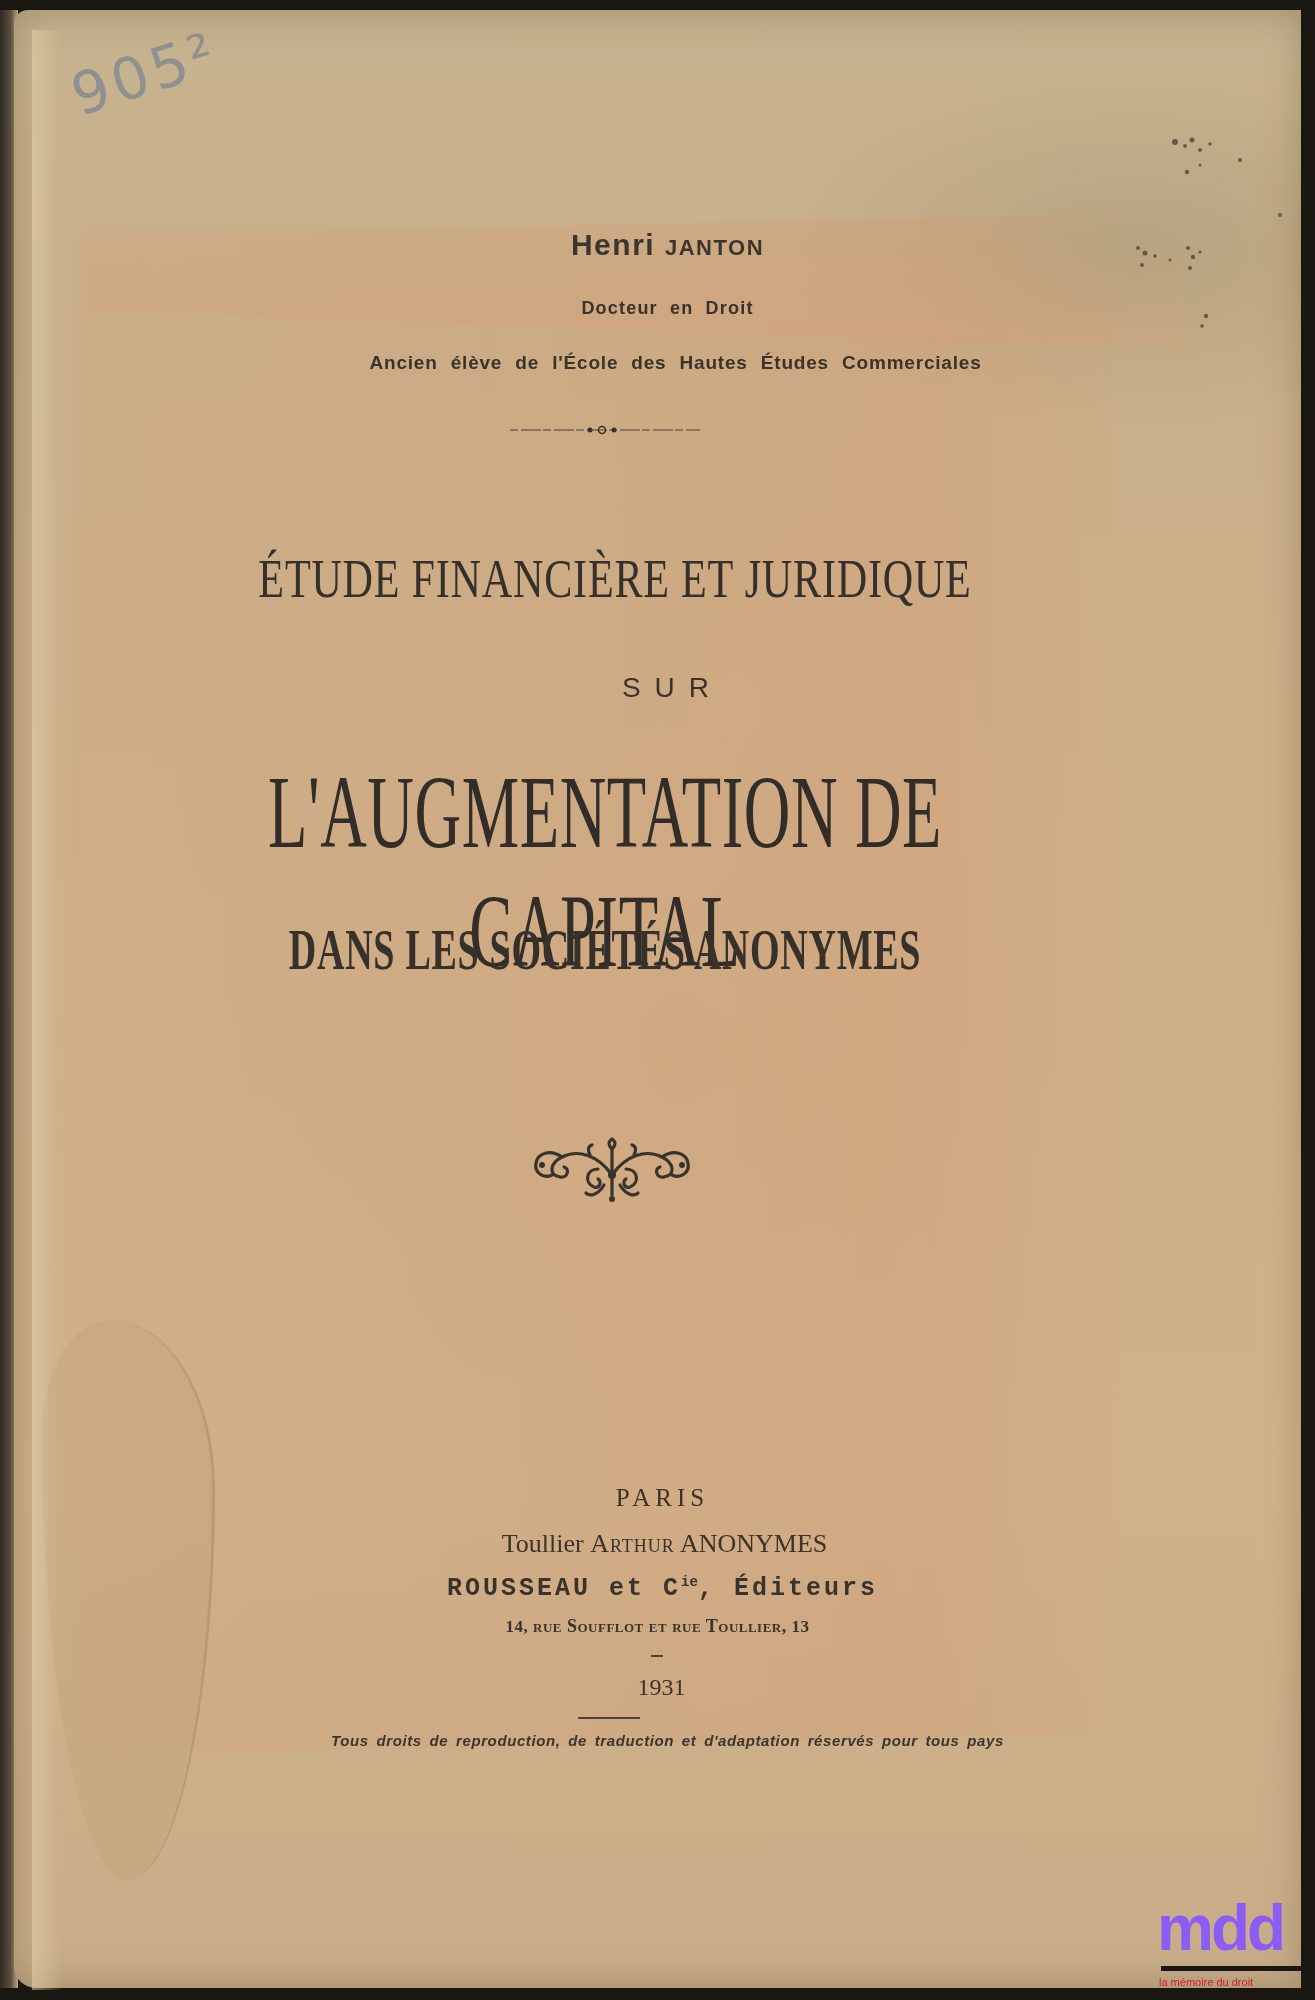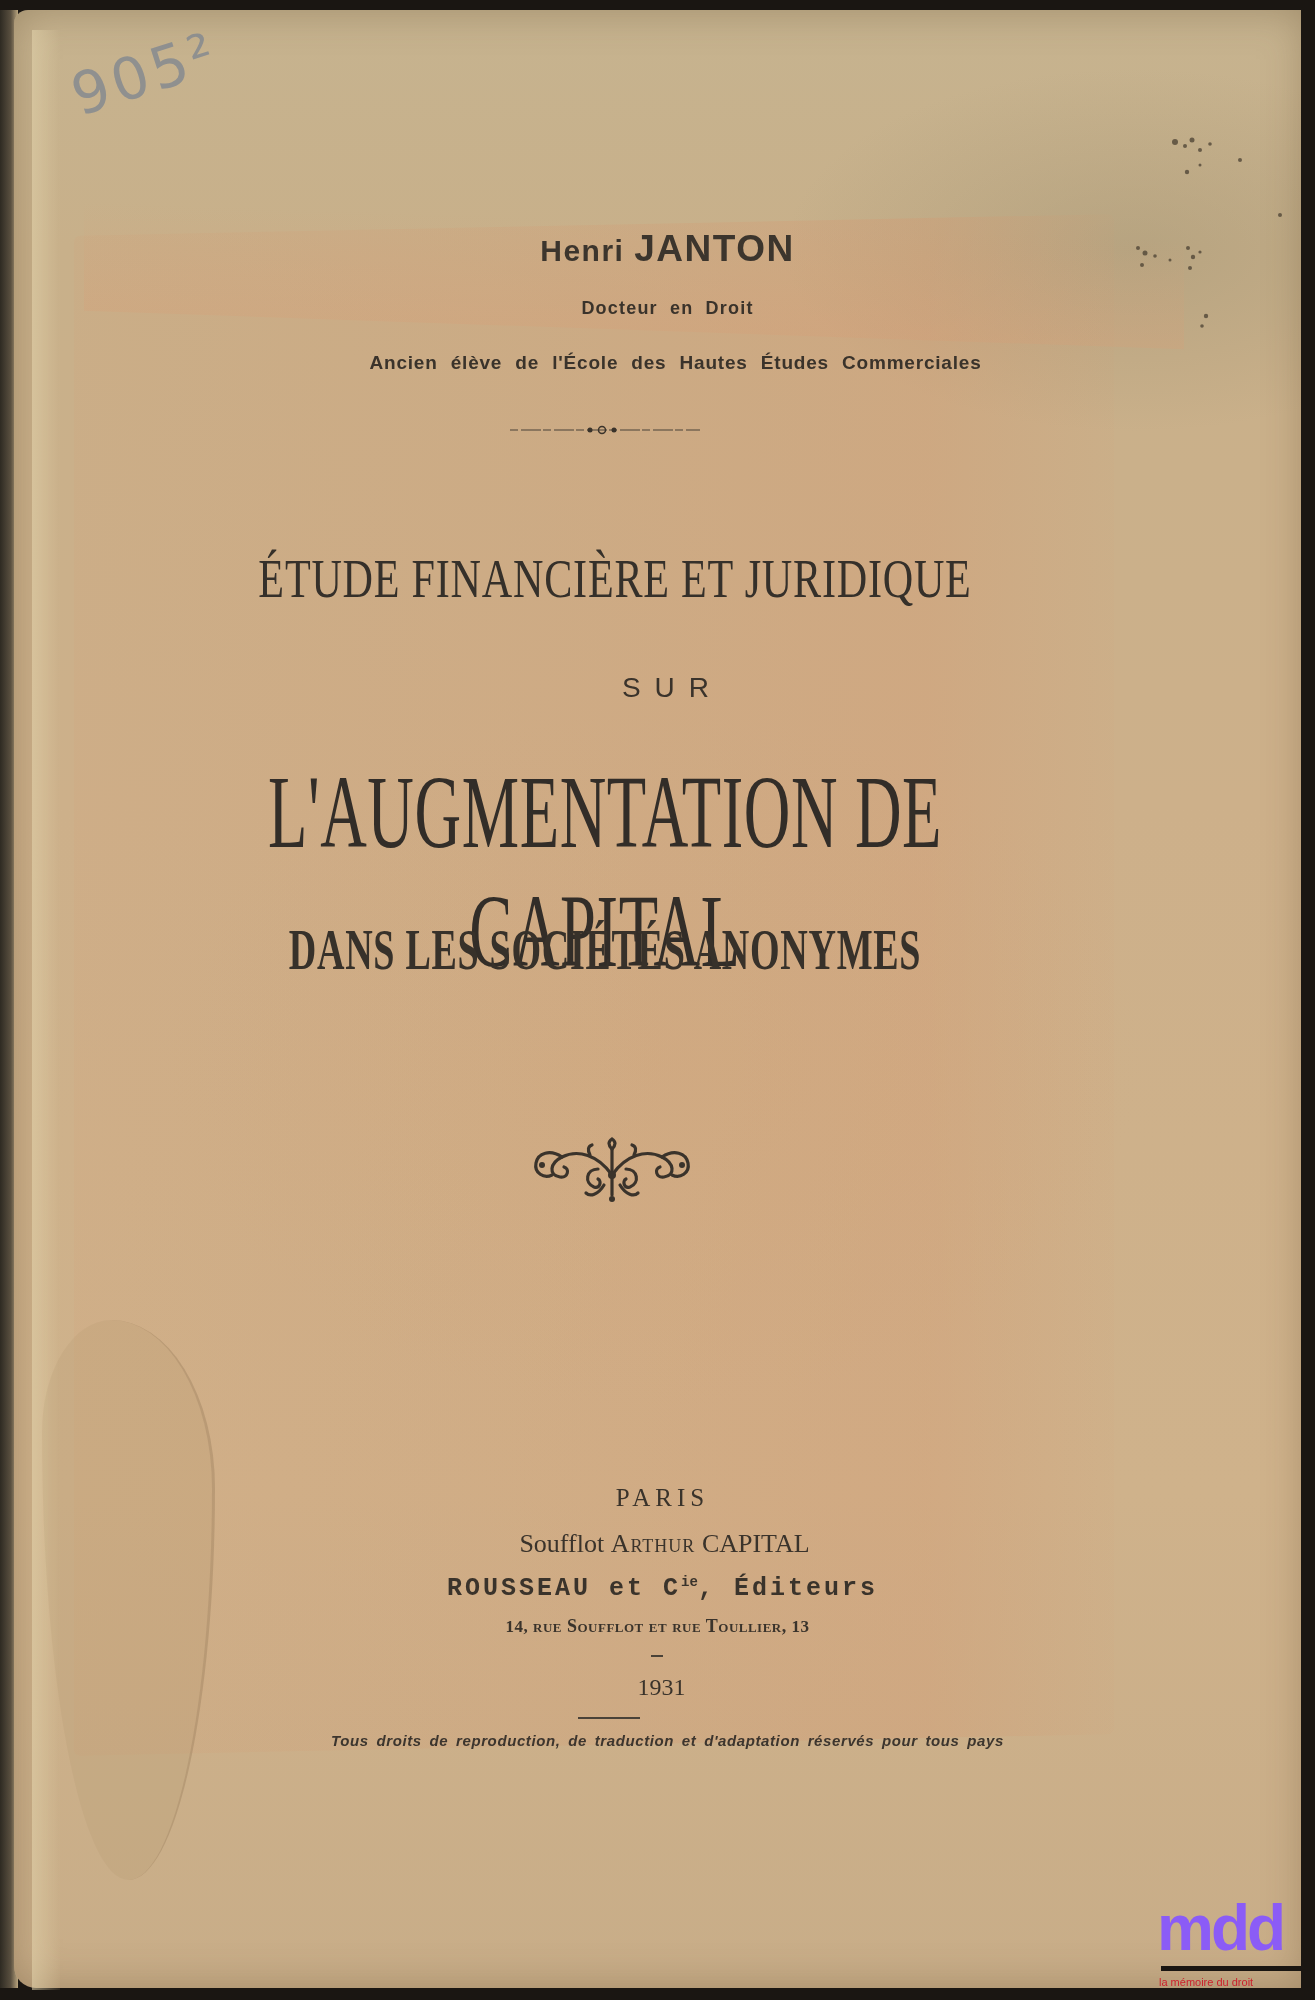--- a/index.html
+++ b/index.html
@@ -69,7 +69,7 @@
     top: 228px; font-family: "Liberation Sans", sans-serif; font-weight: bold;
     font-size: 30px; letter-spacing: 1.5px; color: #3c352d; left: 10px;
   }
-  .author .surname { font-size: 37px; }
+  .author .surname { font-size: 22px; }
   .credential1 {
     top: 298px; font-family: "Liberation Sans", sans-serif; font-weight: bold;
     font-size: 18px; letter-spacing: 1.2px; word-spacing: 6px; left: 10px;

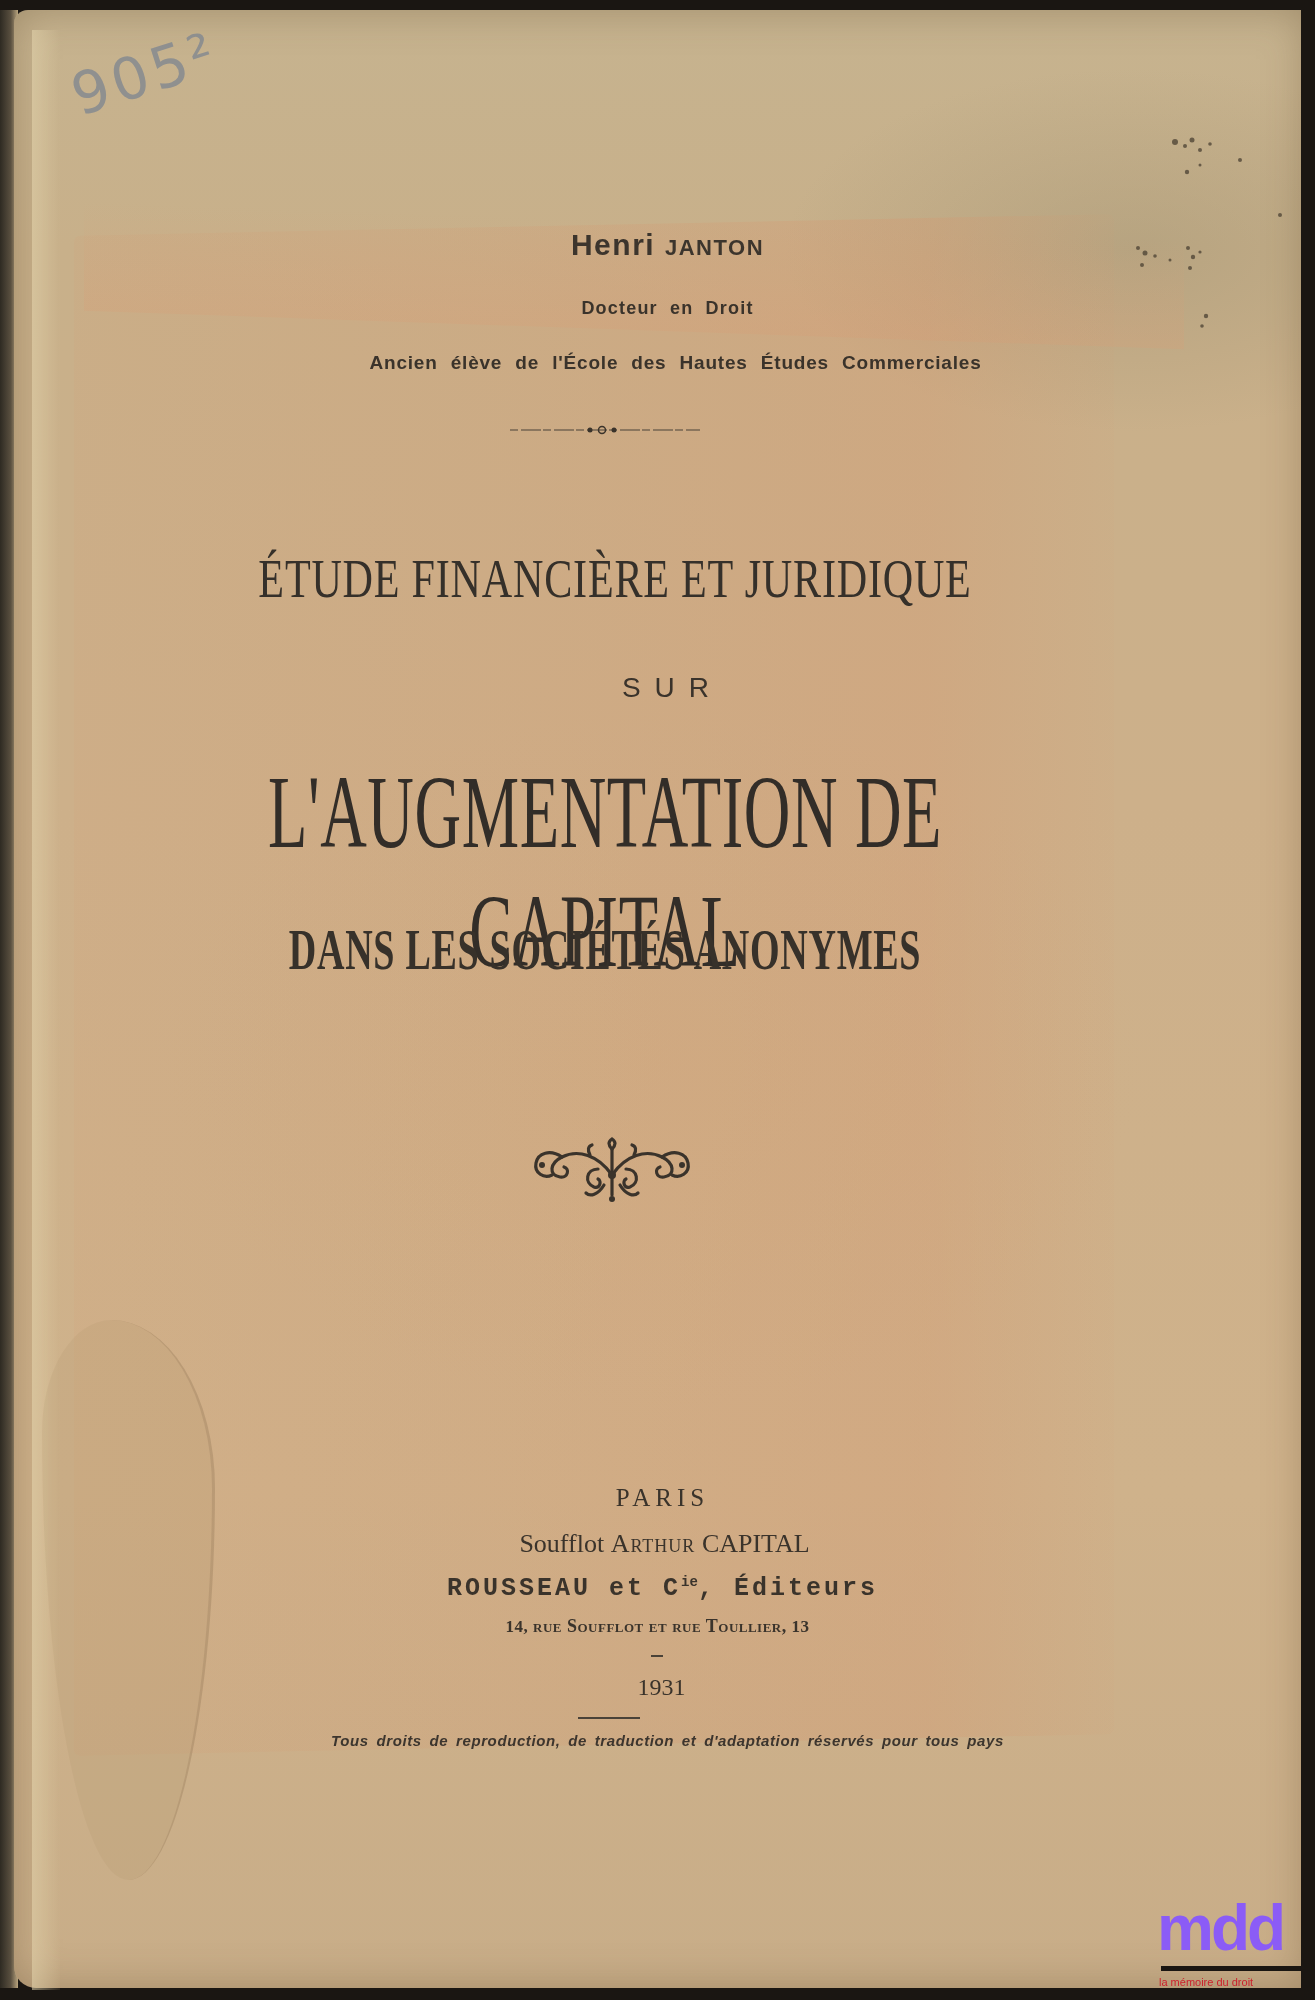--- a/index.html
+++ b/index.html
@@ -220,7 +220,7 @@
 
 <div class="text-block city">PARIS</div>
 <div class="text-block publisher1">
-  <span>Soufflot</span>
+  <span>Toullier</span>
   <span class="sc">Arthur</span>
   <span>CAPITAL</span>
 </div>

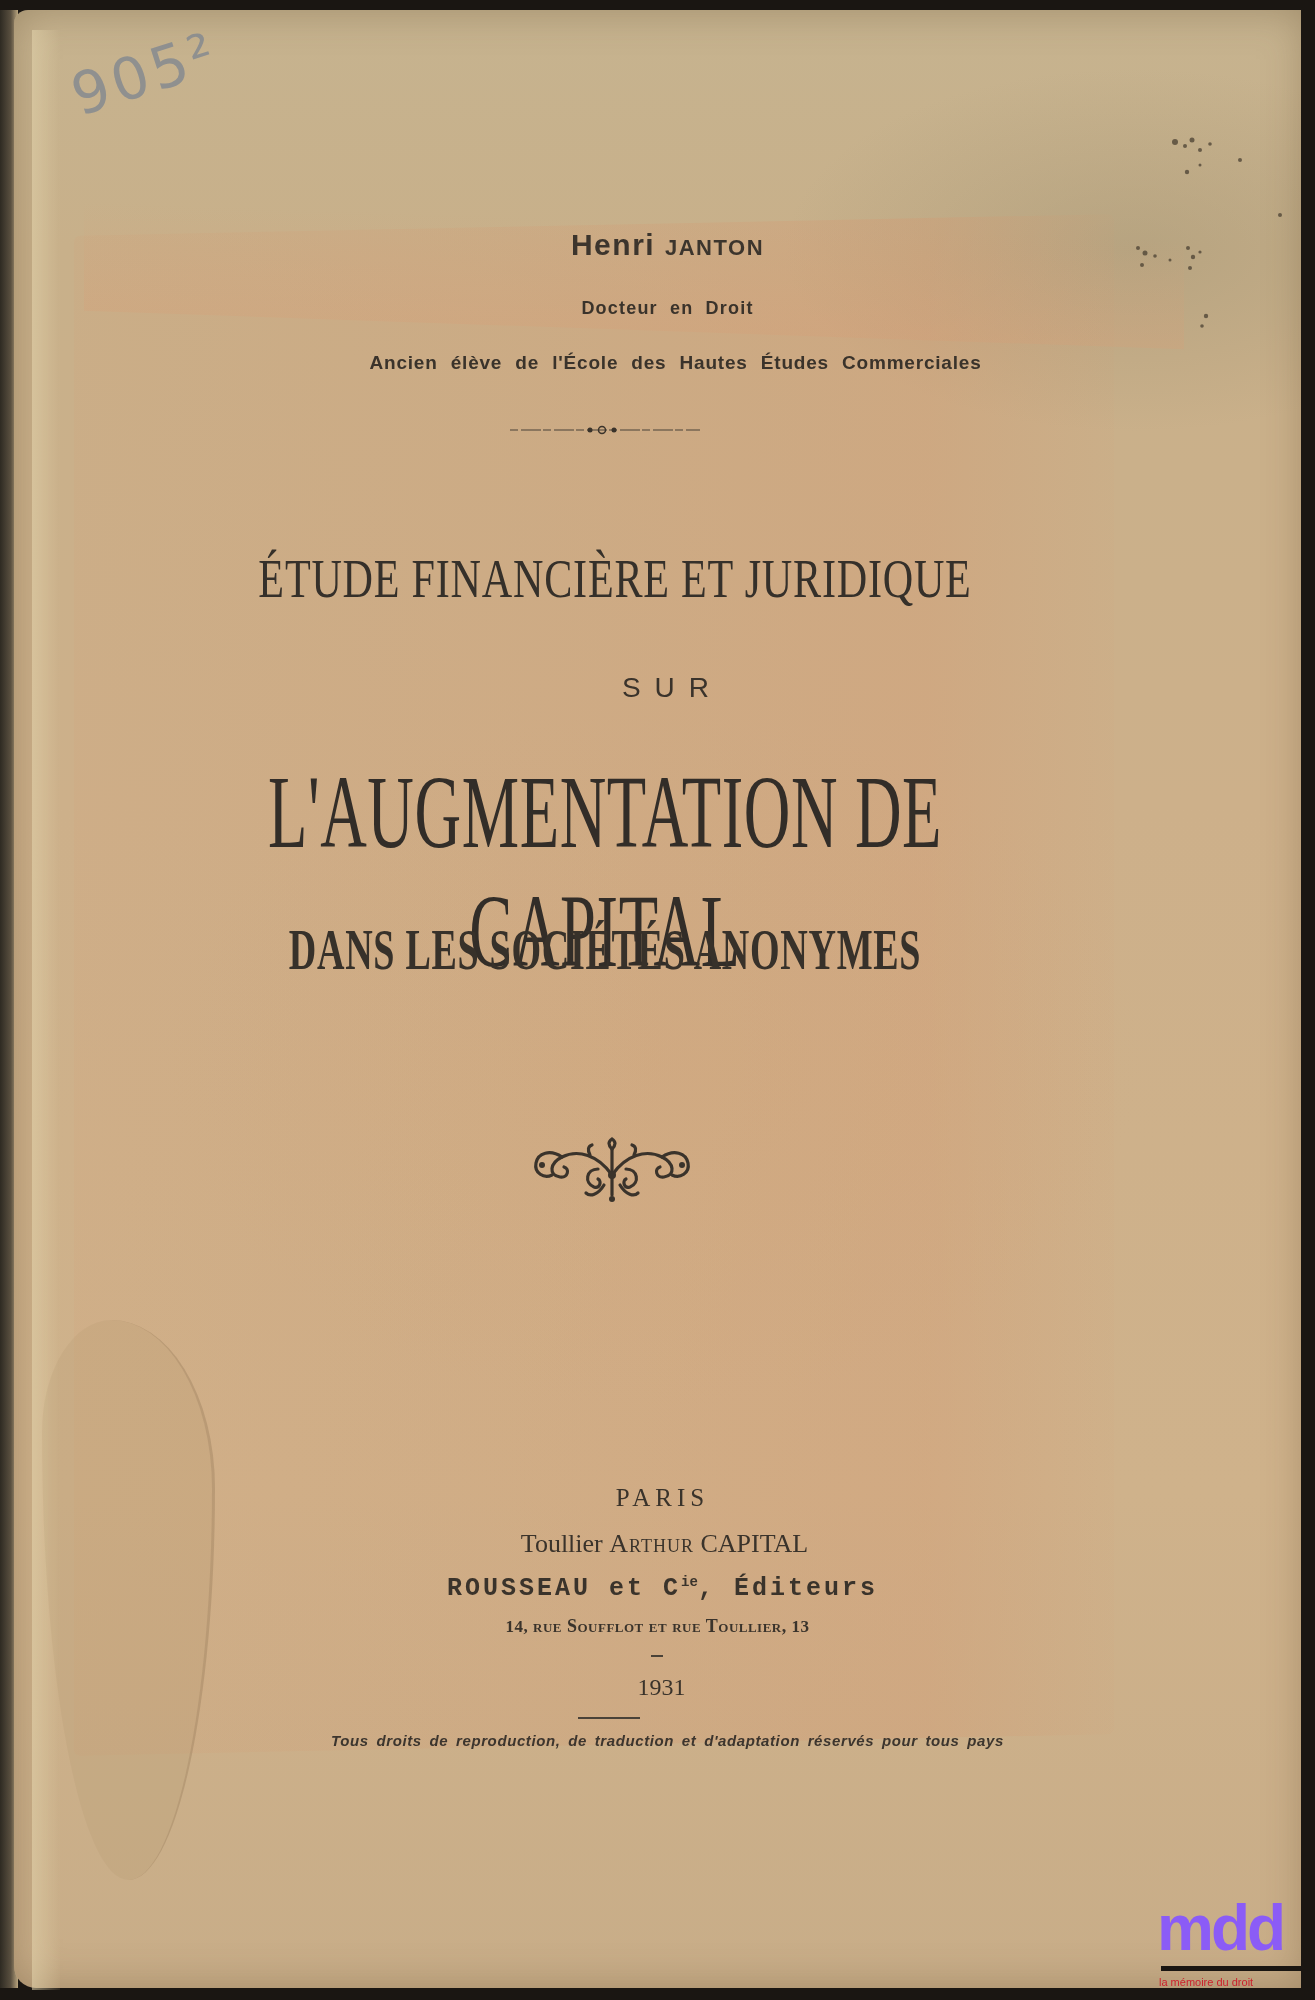--- a/index.html
+++ b/index.html
@@ -222,7 +222,7 @@
 <div class="text-block publisher1">
   <span>Toullier</span>
   <span class="sc">Arthur</span>
-  <span>CAPITAL</span>
+  <span>ANONYMES</span>
 </div>
 <div class="text-block publisher2"><span>ROUSSEAU et C</span><sup>ie</sup><span>, Éditeurs</span></div>
 <div class="text-block address">

